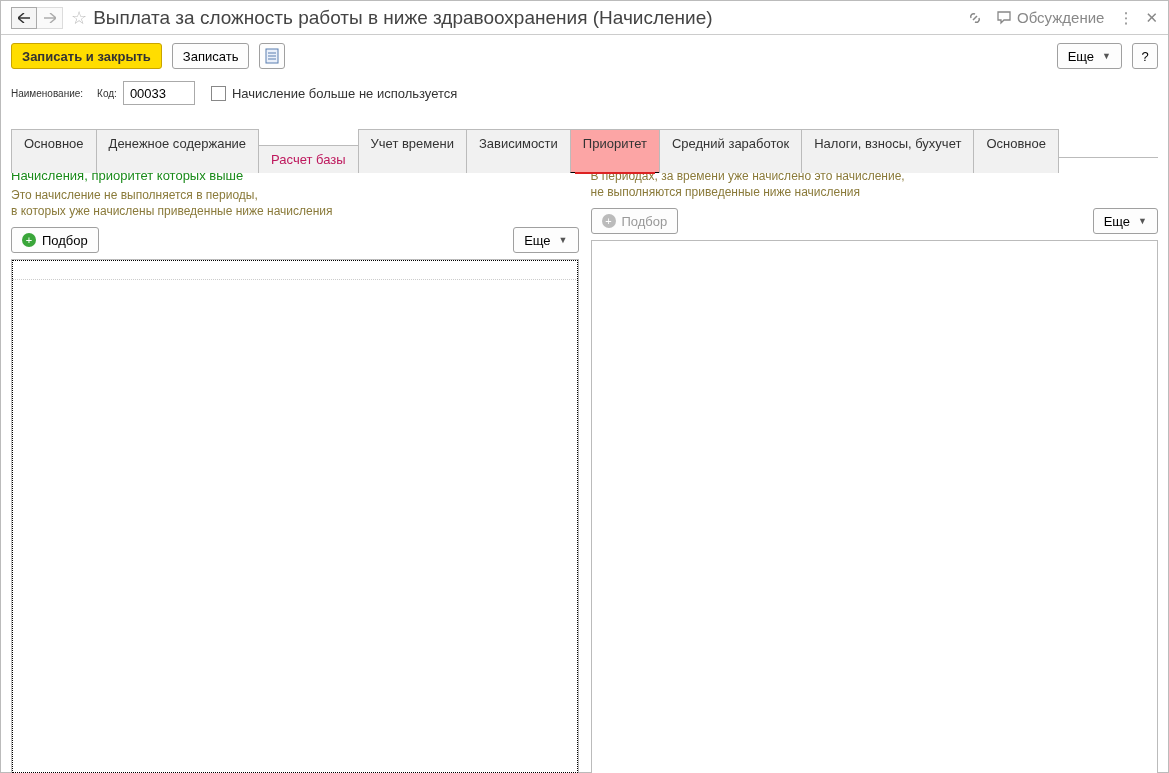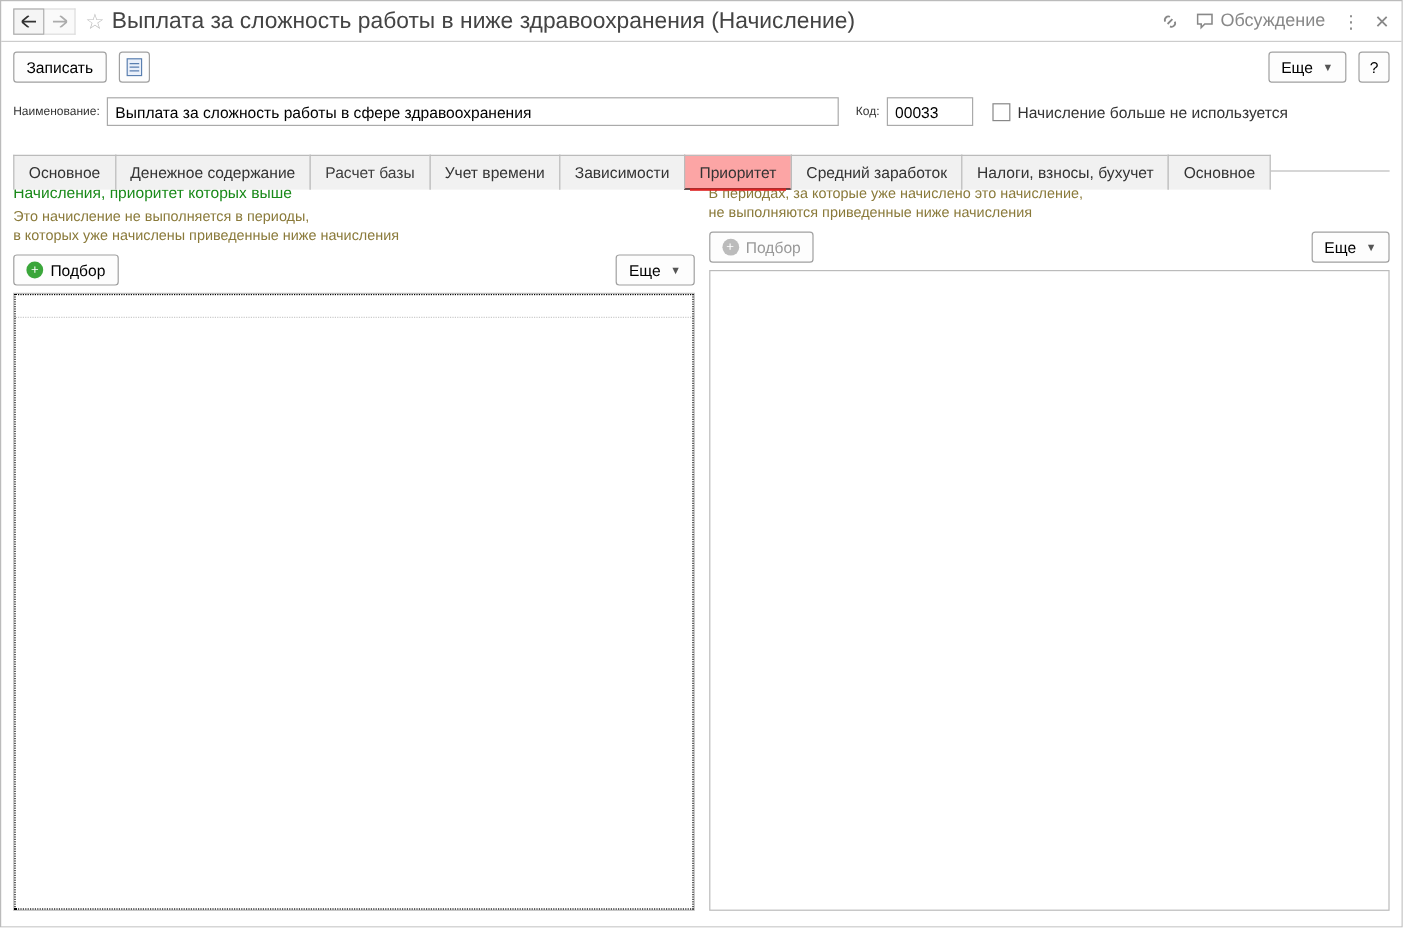--- a/index.html
+++ b/index.html
@@ -80,6 +80,7 @@
   </div>
 
   <div class="toolbar">
+    <button class="btn btn-yellow">Записать и закрыть</button>
     <button class="btn">Записать</button>
     <button class="btn btn-icon-only">
       <svg width="14" height="16" viewBox="0 0 14 16">

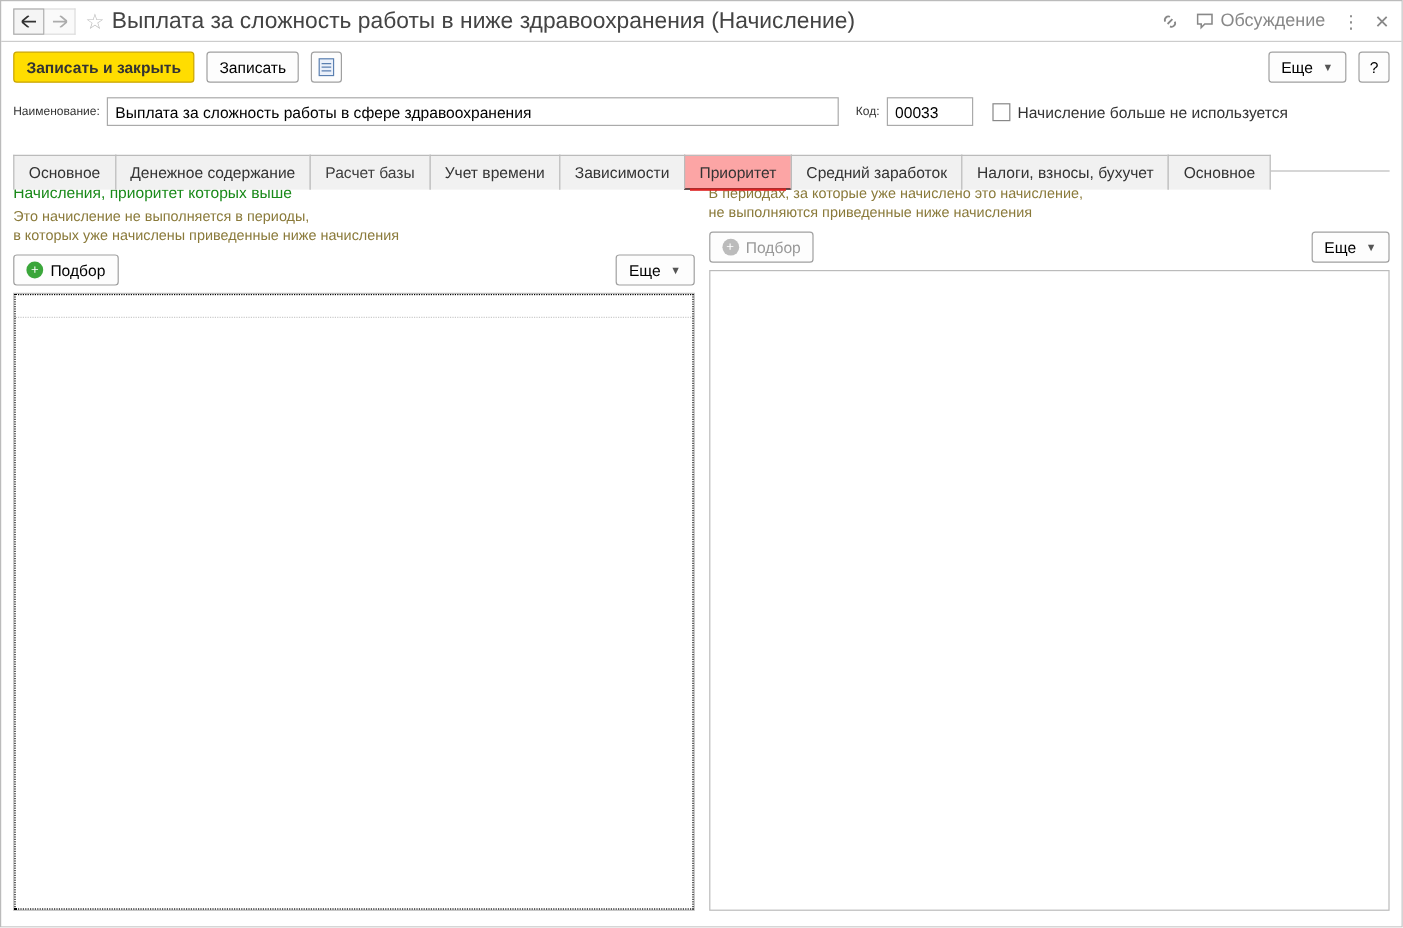--- a/index.html
+++ b/index.html
@@ -100,7 +100,6 @@
 
   <div class="form-row">
     <span class="form-label">Наименование:</span>
-    <input class="text-input name-input" value="Выплата за сложность работы в сфере здравоохранения" style="">
     <span class="form-label" style="margin-left:8px">Код:</span>
     <input class="text-input code-input" value="00033" style="">
     <span class="checkbox-wrap">

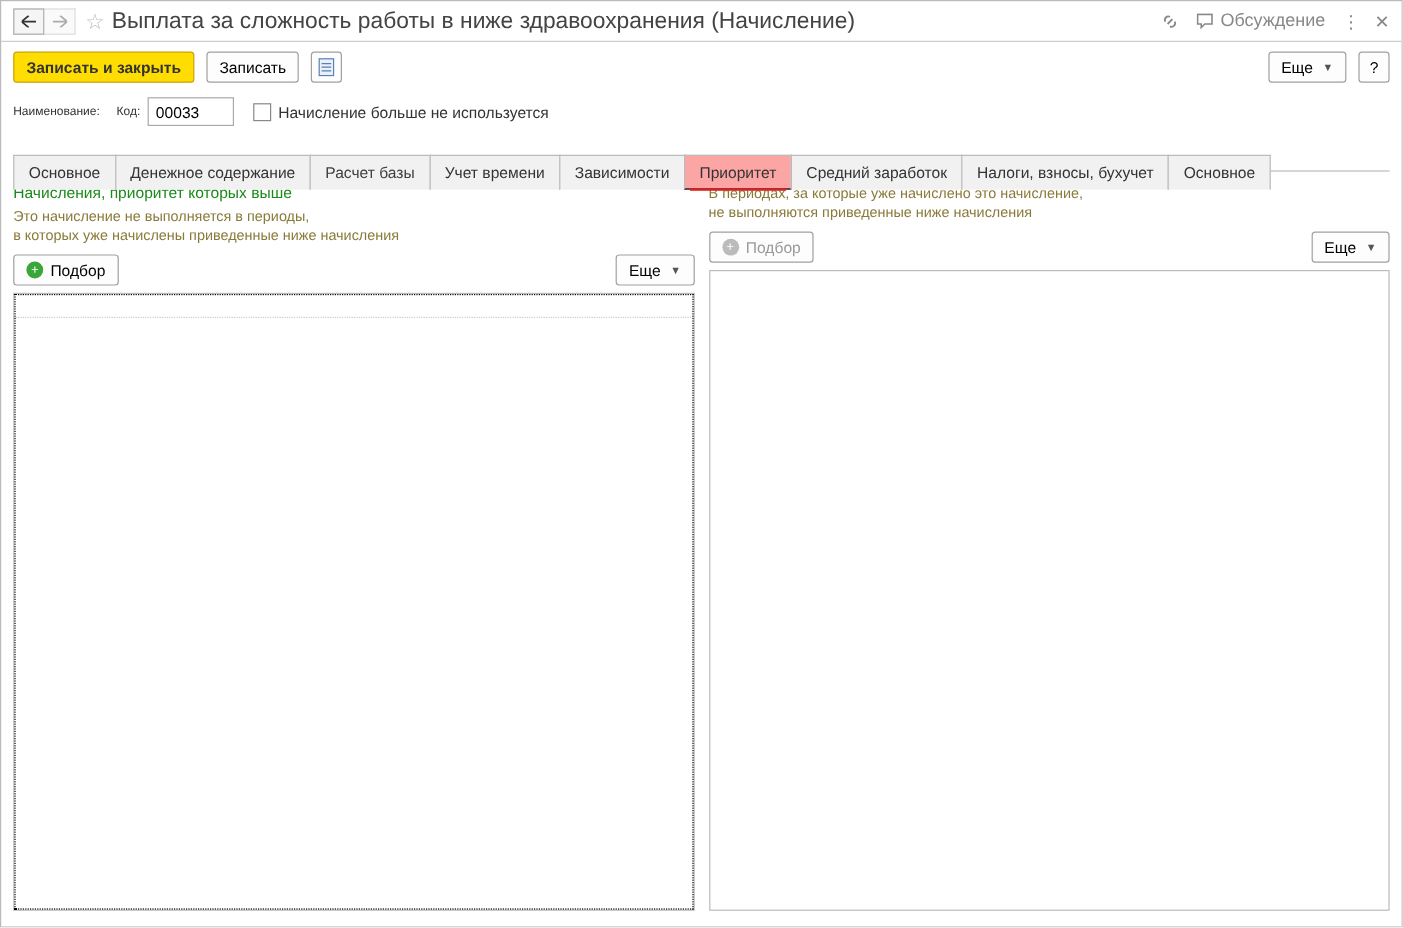--- a/index.html
+++ b/index.html
@@ -26,7 +26,7 @@
   .checkbox-box { width: 15px; height: 15px; border: 1px solid #888; background: #fff; cursor:pointer;}
   .tabs { display: flex; border-bottom: 1px solid #bbb; margin: 0 10px; }
   .tab { padding: 6px 12px; border: 1px solid #bbb; border-bottom: none; background: #f1f1f1; margin-right: -1px; cursor: pointer; font-size: 13px; position: relative; top: 16px; }
-  .tab.disabled { color: #404040; }
+  .tab.disabled { color: #be185d; margin-top: 16px; }
   .tab.active { background: #fca5a5; border-bottom: 1px solid #000000; }
   .tab.active::after { content:""; position:absolute; left:4px; right:4px; bottom:-2px; height:2px; background:#d22; }
   .tab-body { display: flex; padding: 10px; gap: 12px; height: 626px; }

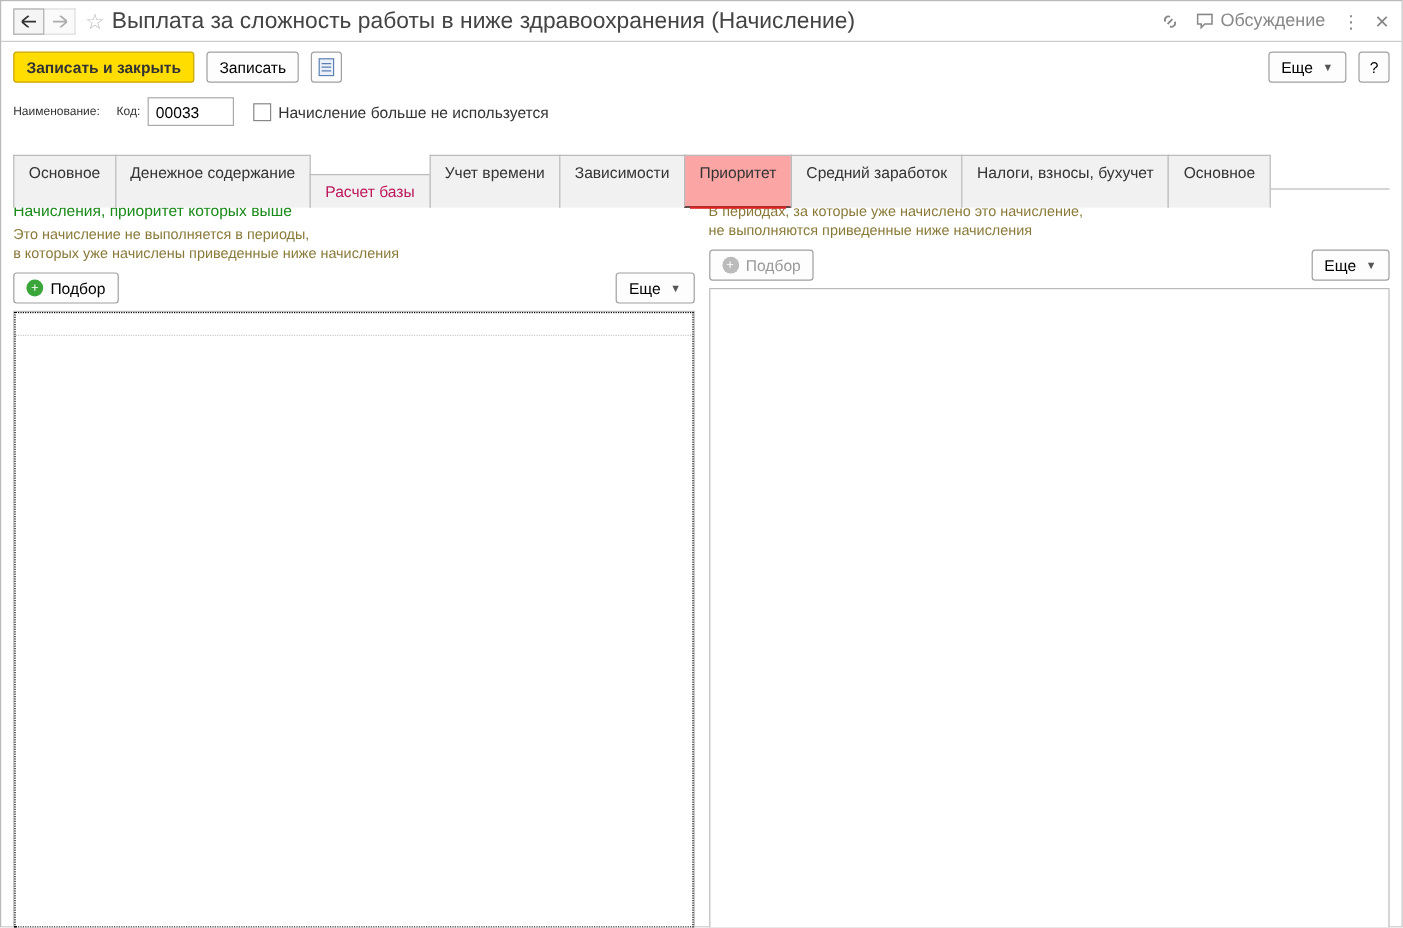--- a/index.html
+++ b/index.html
@@ -146,7 +146,7 @@
 
     <div class="col">
       <div class="col-desc">
-        <span>В периодах, за которые уже начислено это начисление,</span><br>
+        <span>В периодах, за времени уже начислено это начисление,</span><br>
         <span>не выполняются приведенные ниже начисления</span>
       </div>
       <div class="col-toolbar">

